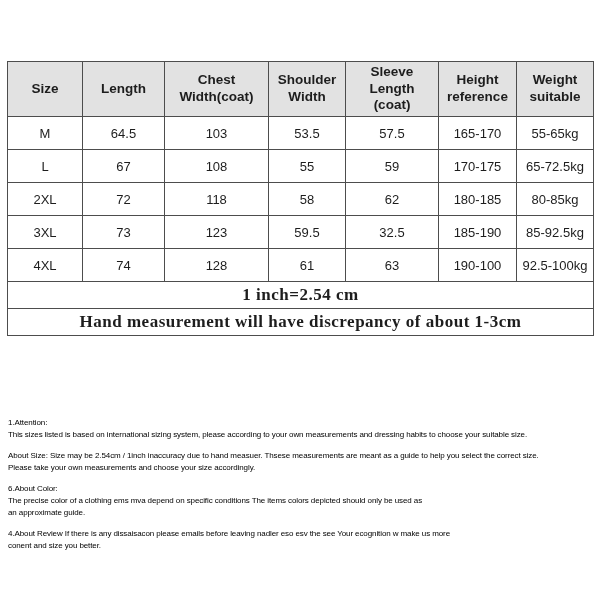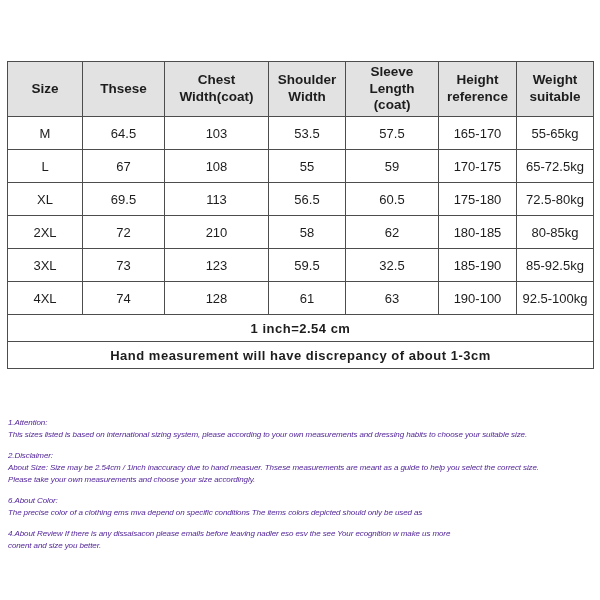--- a/index.html
+++ b/index.html
@@ -80,7 +80,7 @@
     <thead>
       <tr id="head-row">
           <th>Size</th>
-          <th>Thsese</th>
+          <th>Length</th>
           <th>Chest Width(coat)</th>
           <th>Shoulder Width</th>
           <th>Sleeve Length (coat)</th>

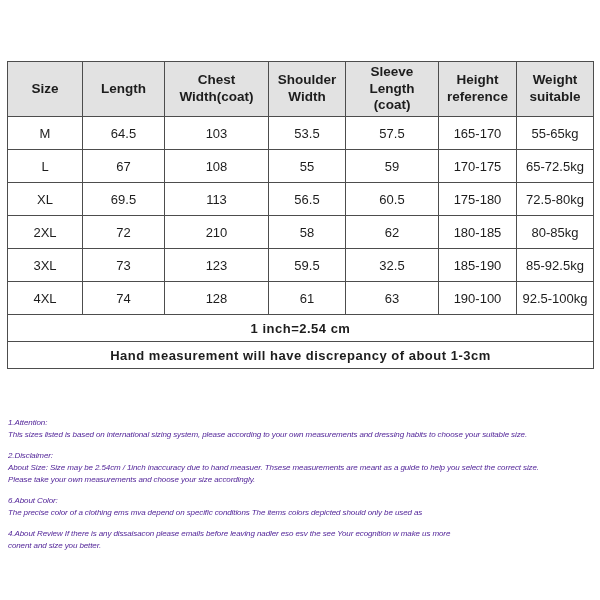--- a/index.html
+++ b/index.html
@@ -108,15 +108,6 @@
           <td>65-72.5kg</td>
         </tr>
         <tr>
-          <td>XL</td>
-          <td>69.5</td>
-          <td>113</td>
-          <td>56.5</td>
-          <td>60.5</td>
-          <td>175-180</td>
-          <td>72.5-80kg</td>
-        </tr>
-        <tr>
           <td>2XL</td>
           <td>72</td>
           <td>210</td>

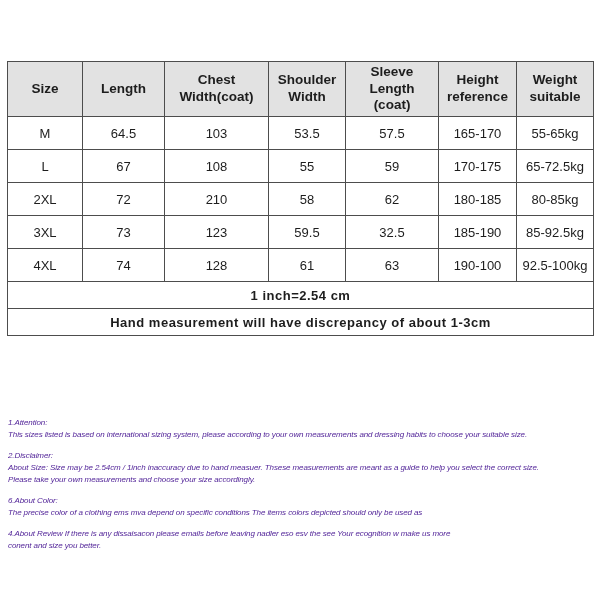--- a/index.html
+++ b/index.html
@@ -110,7 +110,7 @@
         <tr>
           <td>2XL</td>
           <td>72</td>
-          <td>210</td>
+          <td>118</td>
           <td>58</td>
           <td>62</td>
           <td>180-185</td>

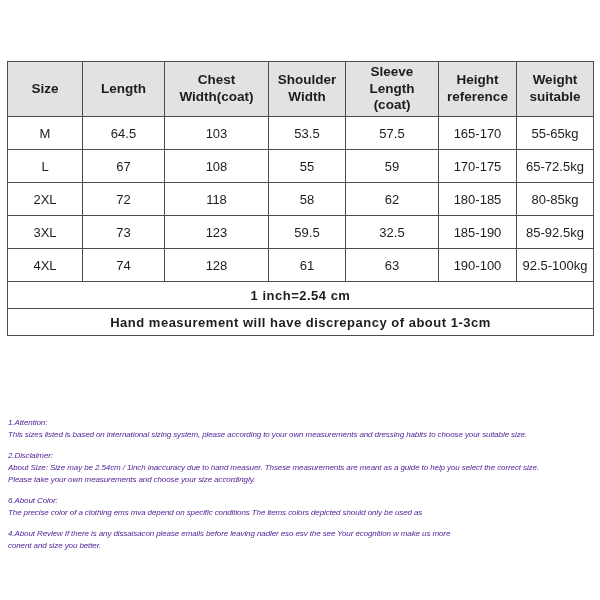--- a/index.html
+++ b/index.html
@@ -38,9 +38,9 @@
     background:#ffffff;
   }
   .size-chart td.mono-note{
-    font-family:Liberation Sans, sans-serif;
+    font-family:Liberation Serif, serif;
     font-weight:bold;
-    font-size:13px;
+    font-size:17px;
     height:26px;
     letter-spacing:0.5px;
   }

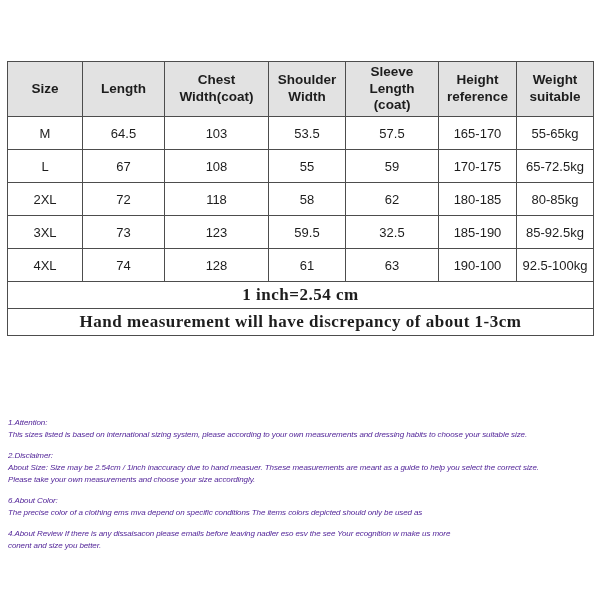--- a/index.html
+++ b/index.html
@@ -51,8 +51,7 @@
     position:absolute;
     left:8px;top:417px;
     width:586px;
-    color:#4c1d95;
-    font-style:italic;
+    color:#000000;
   }
   .note-block{margin-bottom:9px;}
   .note-heading,.note-line{

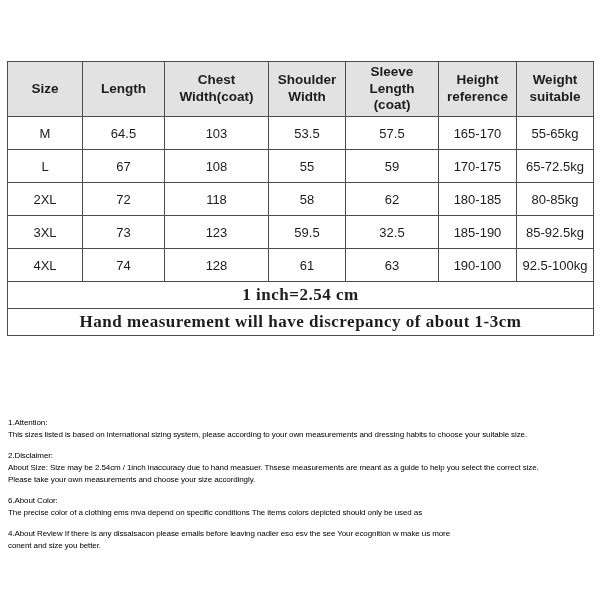--- a/index.html
+++ b/index.html
@@ -148,7 +148,6 @@
         <div class="note-line">This sizes listed is based on international sizing system, please according to your own measurements and dressing habits to choose your suitable size.</div>
       </div>
       <div class="note-block">
-        <div class="note-heading">2.Disclaimer:</div>
         <div class="note-line">About Size: Size may be 2.54cm / 1inch inaccuracy due to hand measuer. Thsese measurements are meant as a guide to help you select the correct size.</div>
         <div class="note-line">Please take your own measurements and choose your size accordingly.</div>
       </div>

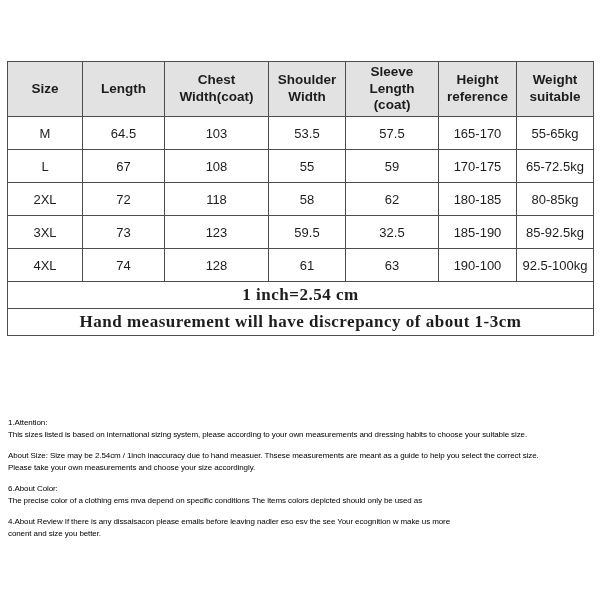--- a/index.html
+++ b/index.html
@@ -154,6 +154,7 @@
       <div class="note-block">
         <div class="note-heading">6.About Color:</div>
         <div class="note-line">The precise color of a clothing ems mva depend on specific conditions The items colors depicted should only be used as</div>
+        <div class="note-line">an approximate guide.</div>
       </div>
       <div class="note-block">
         <div class="note-line">4.About Review If there is any dissaisacon please emails before leaving nadler eso esv the see Your ecognition w make us more</div>

